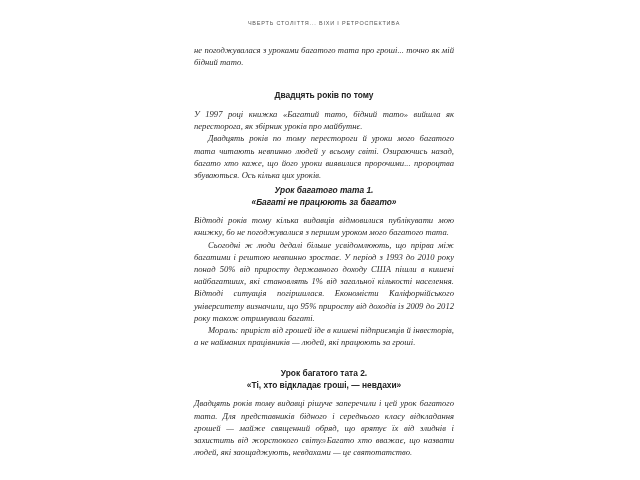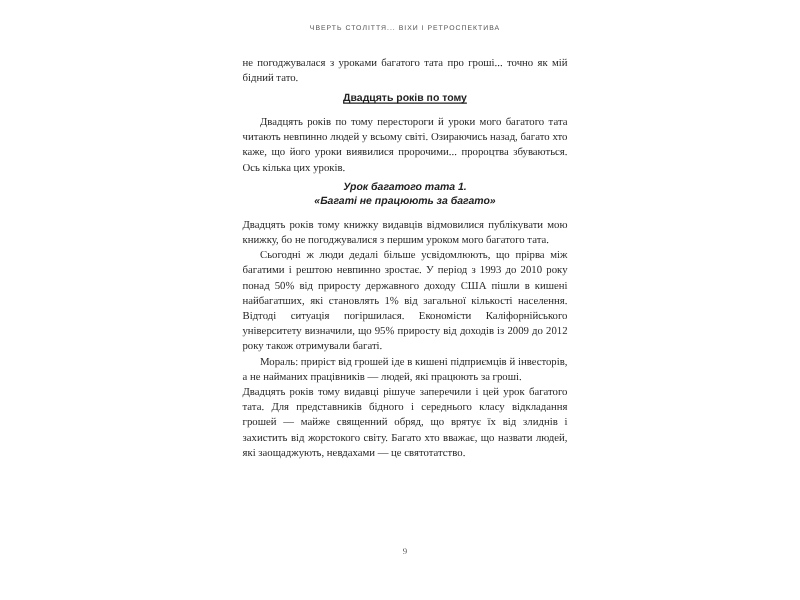--- a/index.html
+++ b/index.html
@@ -13,7 +13,7 @@
     font-family: "Liberation Sans", sans-serif; font-size: 5.5px; letter-spacing: 0.8px; color: #555;
   }
   .body-text { position: absolute; top: 44px; left: 0; width: 100%; font-size: 8.6px; line-height: 12.2px; text-align: justify; }
-  p { margin: 0; }
+  p { margin: 0; font-style: italic; }
   .indent { text-indent: 14px; }
   h3 {
     font-family: "Liberation Sans", sans-serif; font-size: 8.4px; font-weight: bold;

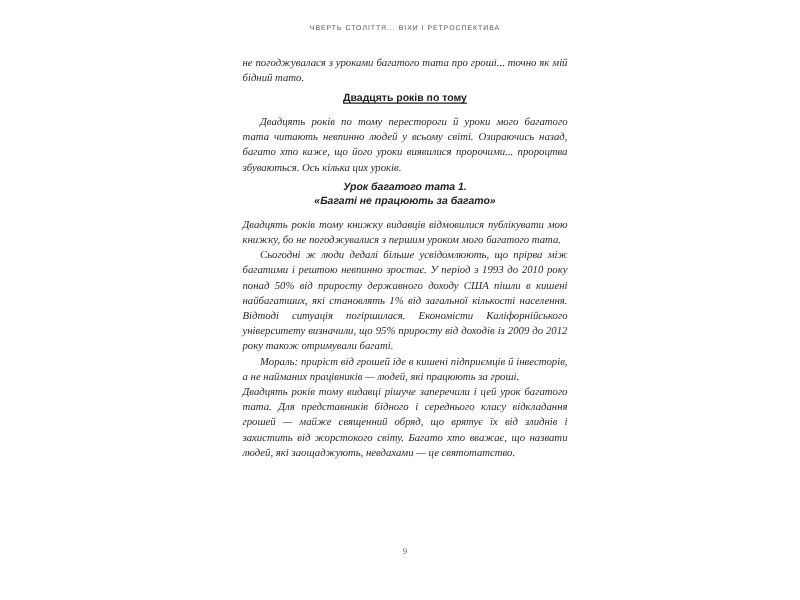--- a/index.html
+++ b/index.html
@@ -19,7 +19,7 @@
     font-family: "Liberation Sans", sans-serif; font-size: 8.4px; font-weight: bold;
     text-align: center; margin: 0; line-height: 11.5px; color: #222;
   }
-  .h-gap1 { margin-top: 5px; margin-bottom: 6px; text-decoration: underline; }
+  .h-gap1 { margin-top: 22px; margin-bottom: 6px; }
   .h-gap2 { margin-top: 4px; margin-bottom: 6px; font-style: italic; }
   .h-gap3 { margin-top: 20px; margin-bottom: 6px; }
   .page-number {

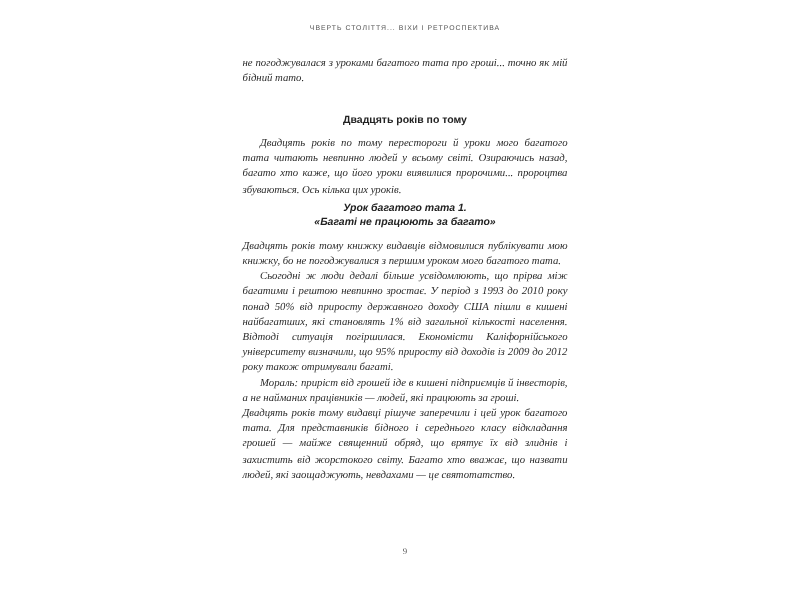--- a/index.html
+++ b/index.html
@@ -37,6 +37,7 @@
     <p>не погоджувалася з уроками багатого тата про гроші... точно як мій бідний тато.</p>
 
     <h3 class="h-gap1">Двадцять років по тому</h3>
+    <p>У 1997 році книжка «Багатий тато, бідний тато» вийшла як пересторога, як збірник уроків про майбутнє.</p>
     <p class="indent">Двадцять років по тому перестороги й уроки мого багатого тата читають невпинно людей у всьому світі. Озираючись назад, багато хто каже, що його уроки виявилися пророчими... пророцтва збуваються. Ось кілька цих уроків.</p>
 
     <h3 class="h-gap2">

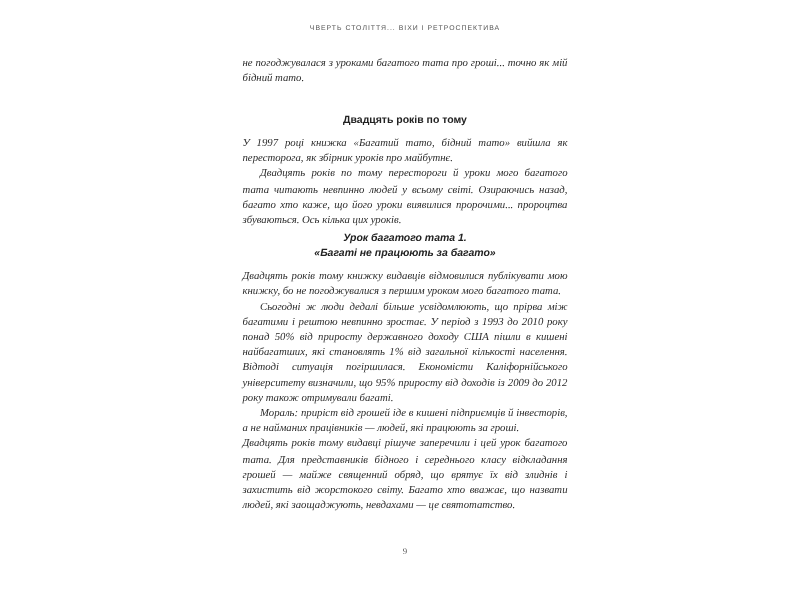--- a/index.html
+++ b/index.html
@@ -44,7 +44,7 @@
       <span>Урок багатого тата 1.</span><br>
       <span>«Багаті не працюють за багато»</span>
     </h3>
-    <p>Двадцять років тому книжку видавців відмовилися публікувати мою книжку, бо не погоджувалися з першим уроком мого багатого тата.</p>
+    <p>Відтоді років тому кілька видавців відмовилися публікувати мою книжку, бо не погоджувалися з першим уроком мого багатого тата.</p>
     <p class="indent">Сьогодні ж люди дедалі більше усвідомлюють, що прірва між багатими і рештою невпинно зростає. У період з 1993 до 2010 року понад 50% від приросту державного доходу США пішли в кишені найбагатших, які становлять 1% від загальної кількості населення. Відтоді ситуація погіршилася. Економісти Каліфорнійського університету визначили, що 95% приросту від доходів із 2009 до 2012 року також отримували багаті.</p>
     <p class="indent">Мораль: приріст від грошей іде в кишені підприємців й інвесторів, а не найманих працівників — людей, які працюють за гроші.</p>
 

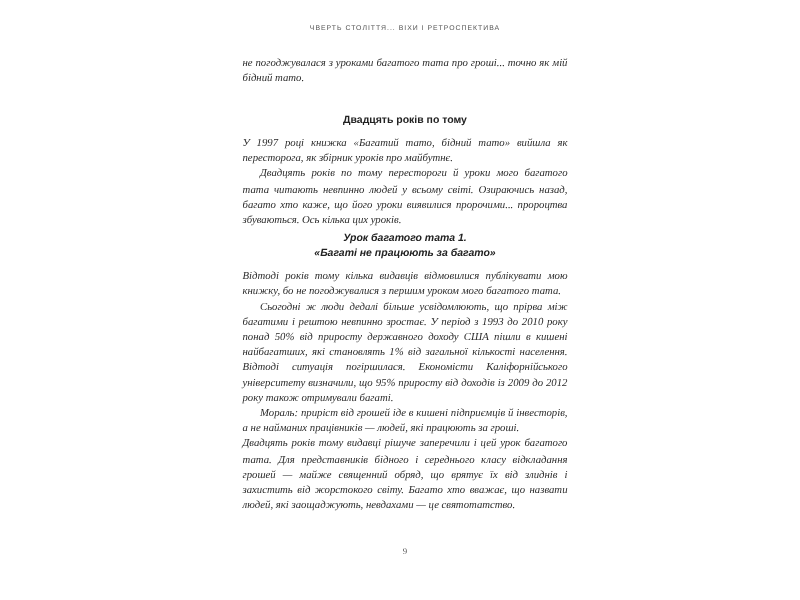--- a/index.html
+++ b/index.html
@@ -48,6 +48,10 @@
     <p class="indent">Сьогодні ж люди дедалі більше усвідомлюють, що прірва між багатими і рештою невпинно зростає. У період з 1993 до 2010 року понад 50% від приросту державного доходу США пішли в кишені найбагатших, які становлять 1% від загальної кількості населення. Відтоді ситуація погіршилася. Економісти Каліфорнійського університету визначили, що 95% приросту від доходів із 2009 до 2012 року також отримували багаті.</p>
     <p class="indent">Мораль: приріст від грошей іде в кишені підприємців й інвесторів, а не найманих працівників — людей, які працюють за гроші.</p>
 
+    <h3 class="h-gap3">
+      <span>Урок багатого тата 2.</span><br>
+      <span>«Ті, хто відкладає гроші, — невдахи»</span>
+    </h3>
     <p>Двадцять років тому видавці рішуче заперечили і цей урок багатого тата. Для представників бідного і середнього класу відкладання грошей — майже священний обряд, що врятує їх від злиднів і захистить від жорстокого світу. Багато хто вважає, що назвати людей, які заощаджують, невдахами — це святотатство.</p>
   </div>
 

